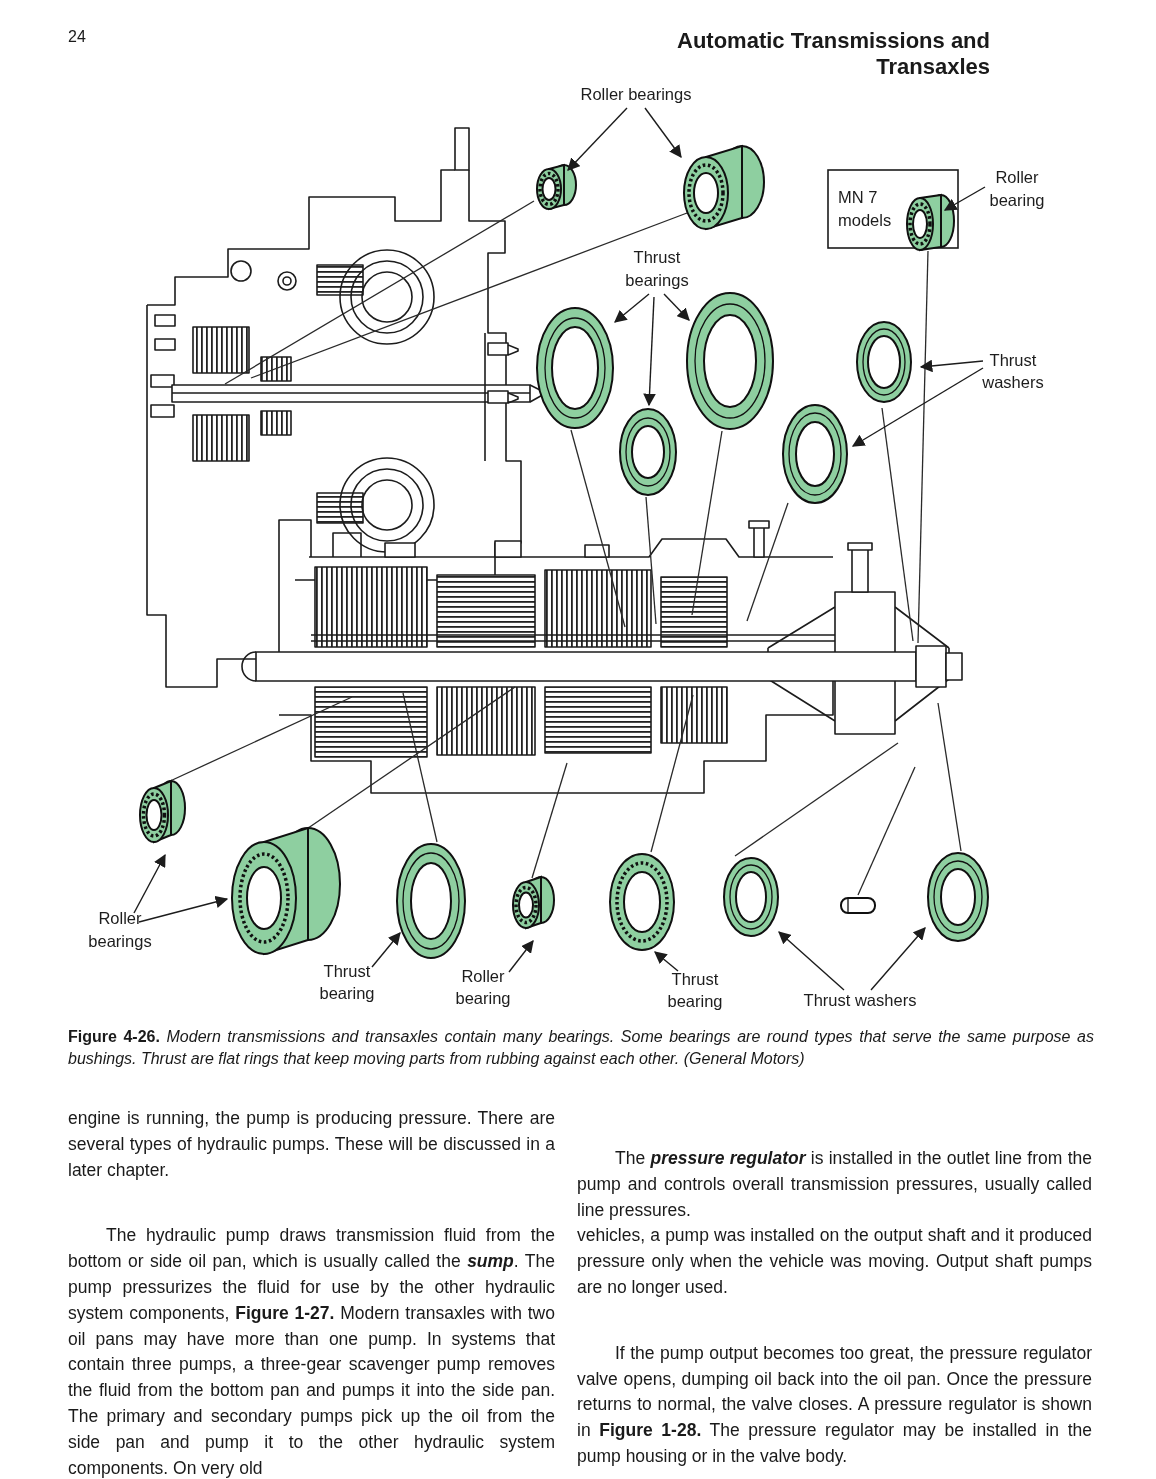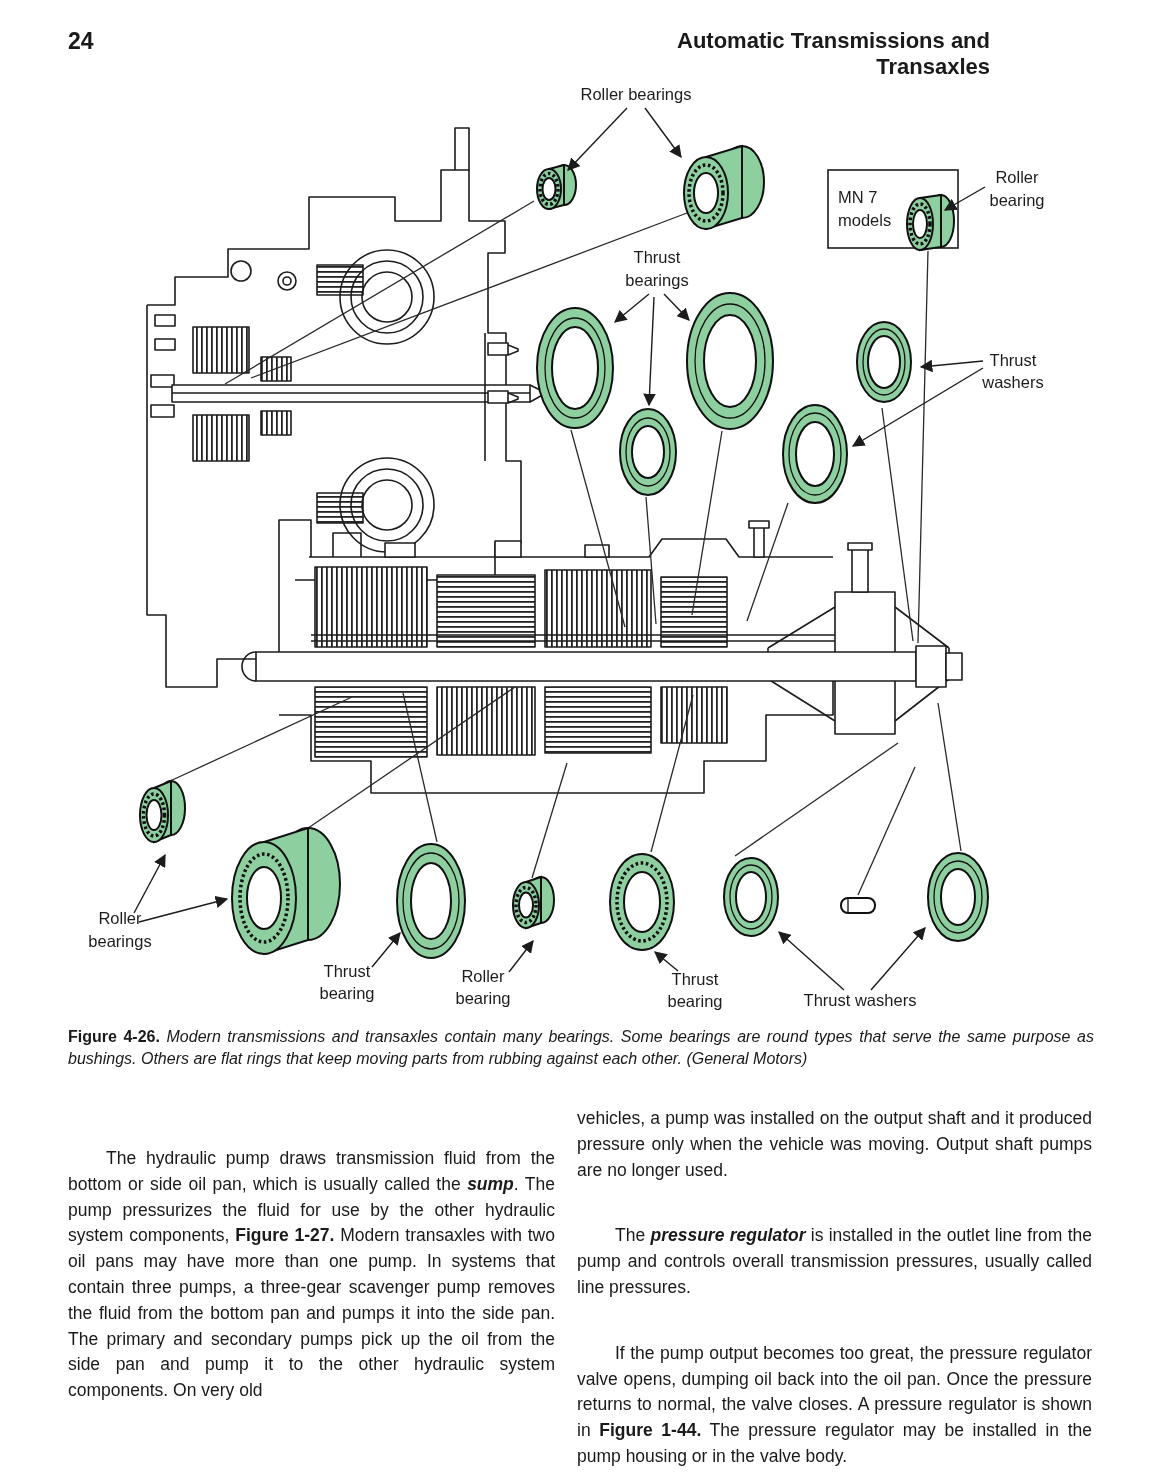--- a/index.html
+++ b/index.html
@@ -4,7 +4,7 @@
 <style>
   html,body{margin:0;padding:0;background:#ffffff;}
   body{width:1156px;height:1479px;position:relative;font-family:"Liberation Sans",sans-serif;color:#1a1a1a;}
-  .pagenum{position:absolute;left:68px;top:28px;font-size:23px;font-weight:bold;}
+  .pagenum{position:absolute;left:68px;top:28px;font-size:16px;font-weight:normal;}
   .runhead{position:absolute;top:28px;left:586px;width:404px;text-align:right;font-size:22px;font-weight:bold;}
   .figwrap{position:absolute;left:65px;top:75px;width:1040px;height:945px;text-align:right;}
   .caption{position:absolute;left:68px;top:1026px;width:1026px;font-size:16px;line-height:21.5px;font-style:italic;text-align:justify;}

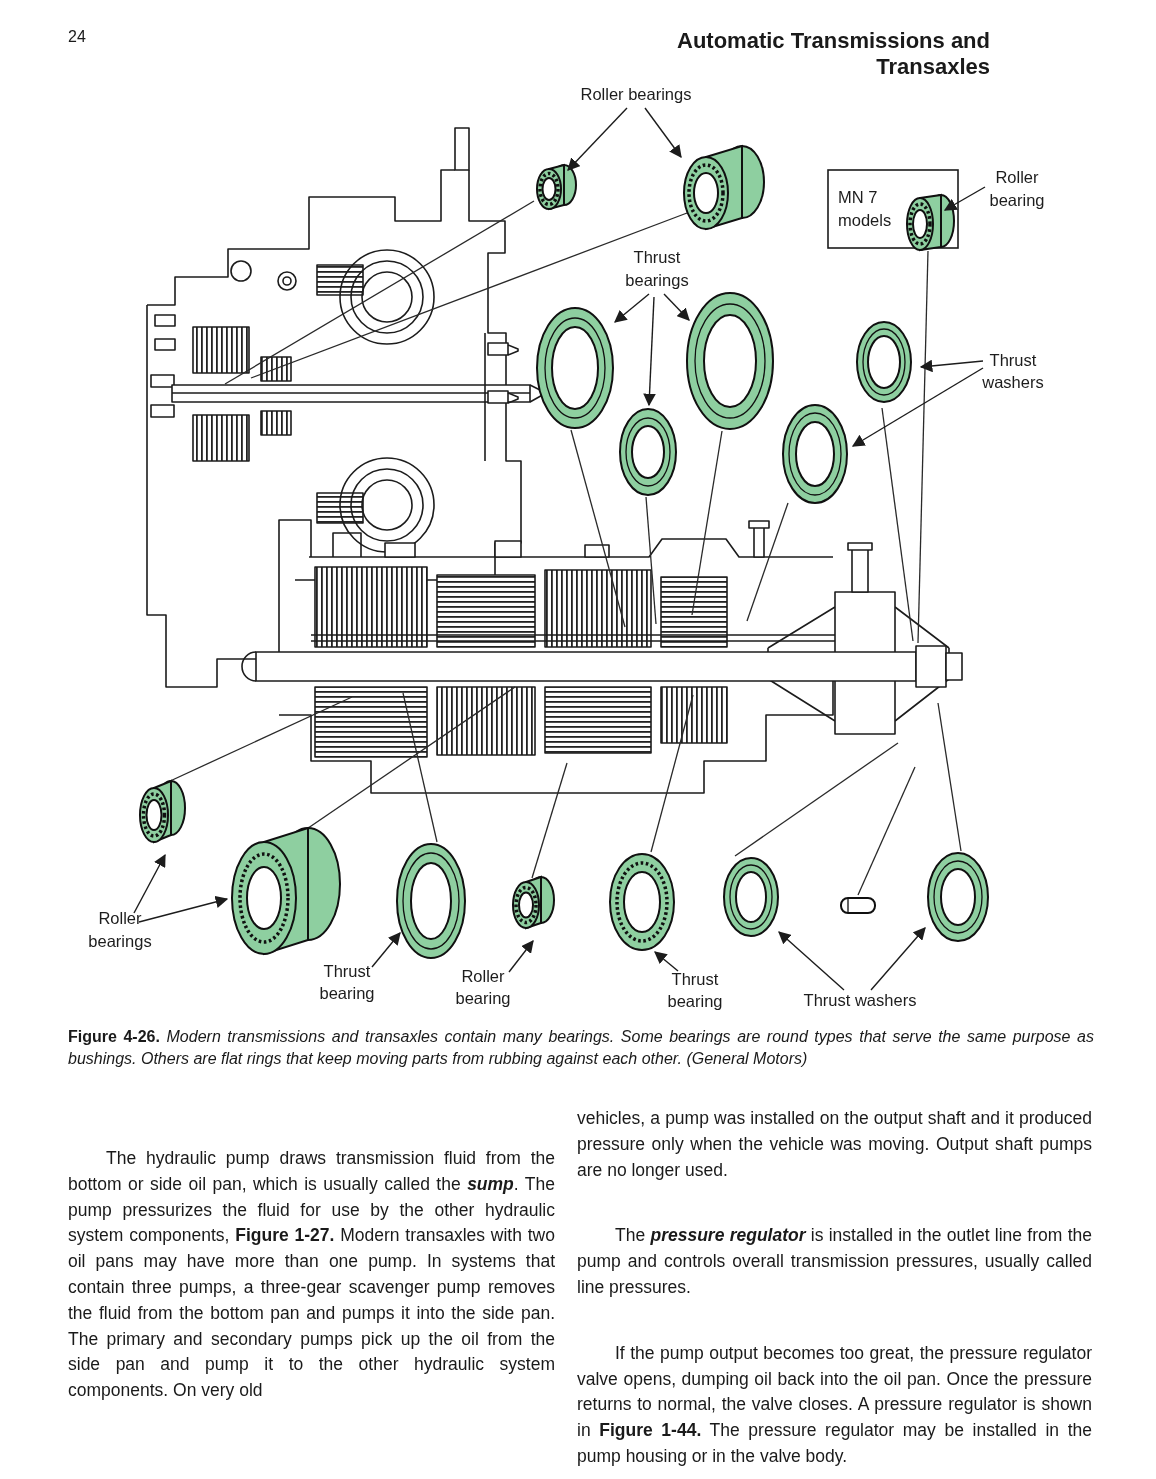--- a/index.html
+++ b/index.html
@@ -277,7 +277,7 @@
 </div>
 
 <div class="caption">
-  <span class="ref">Figure 4-26.</span><span> Modern transmissions and transaxles contain many bearings. Some bearings are round types that serve the same purpose as bushings. Others are flat rings that keep moving parts from rubbing against each other. (General Motors)</span>
+  <span class="ref">Figure 4-26.</span><span> Modern transmissions and transaxles contain many bearings. Some bearings are round types that serve the same purpose as bushings. Thrust are flat rings that keep moving parts from rubbing against each other. (General Motors)</span>
 </div>
 
 <div class="col col-left">

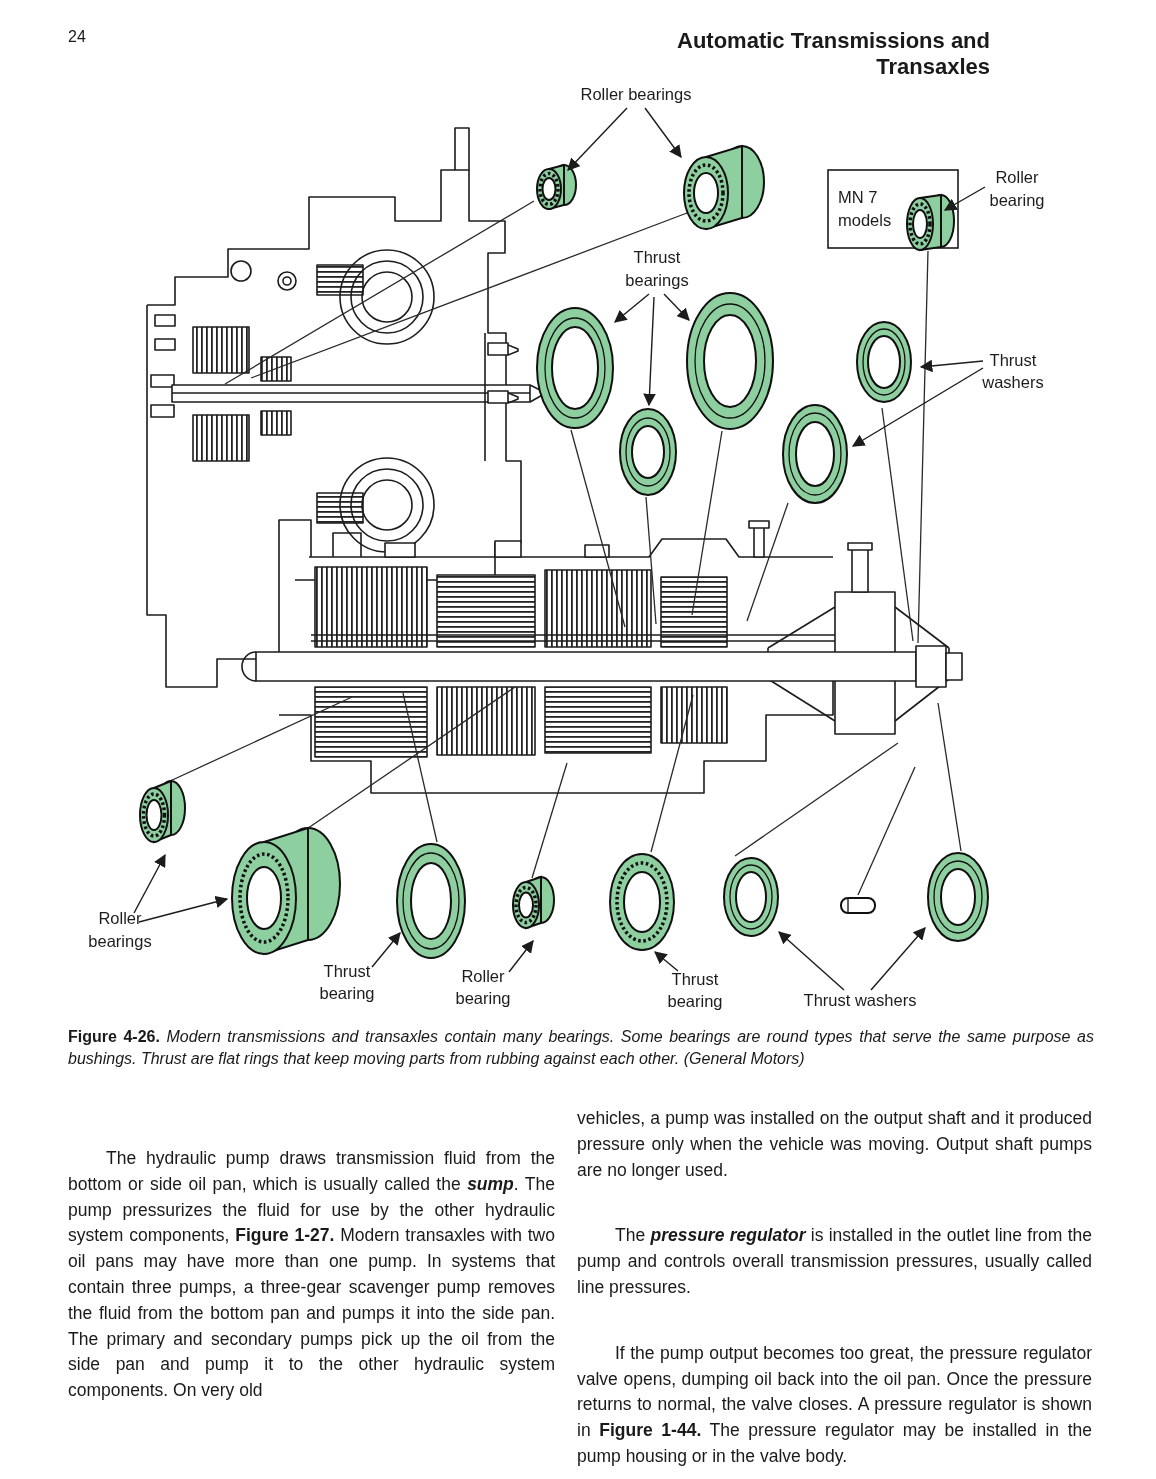--- a/index.html
+++ b/index.html
@@ -281,6 +281,7 @@
 </div>
 
 <div class="col col-left">
+    <p class="para"><span>engine is running, the pump is producing pressure. There are several types of hydraulic pumps. These will be discussed in a later chapter.</span></p>
     <p class="para indent"><span>The hydraulic pump draws transmission fluid from the bottom or side oil pan, which is usually called the </span><span class="seg-bi">sump</span><span>. The pump pressurizes the fluid for use by the other hydraulic system components, </span><span class="seg-b">Figure 1-27.</span><span> Modern transaxles with two oil pans may have more than one pump. In systems that contain three pumps, a three-gear scavenger pump removes the fluid from the bottom pan and pumps it into the side pan. The primary and secondary pumps pick up the oil from the side pan and pump it to the other hydraulic system components. On very old</span></p>
   </div>
 <div class="col col-right">

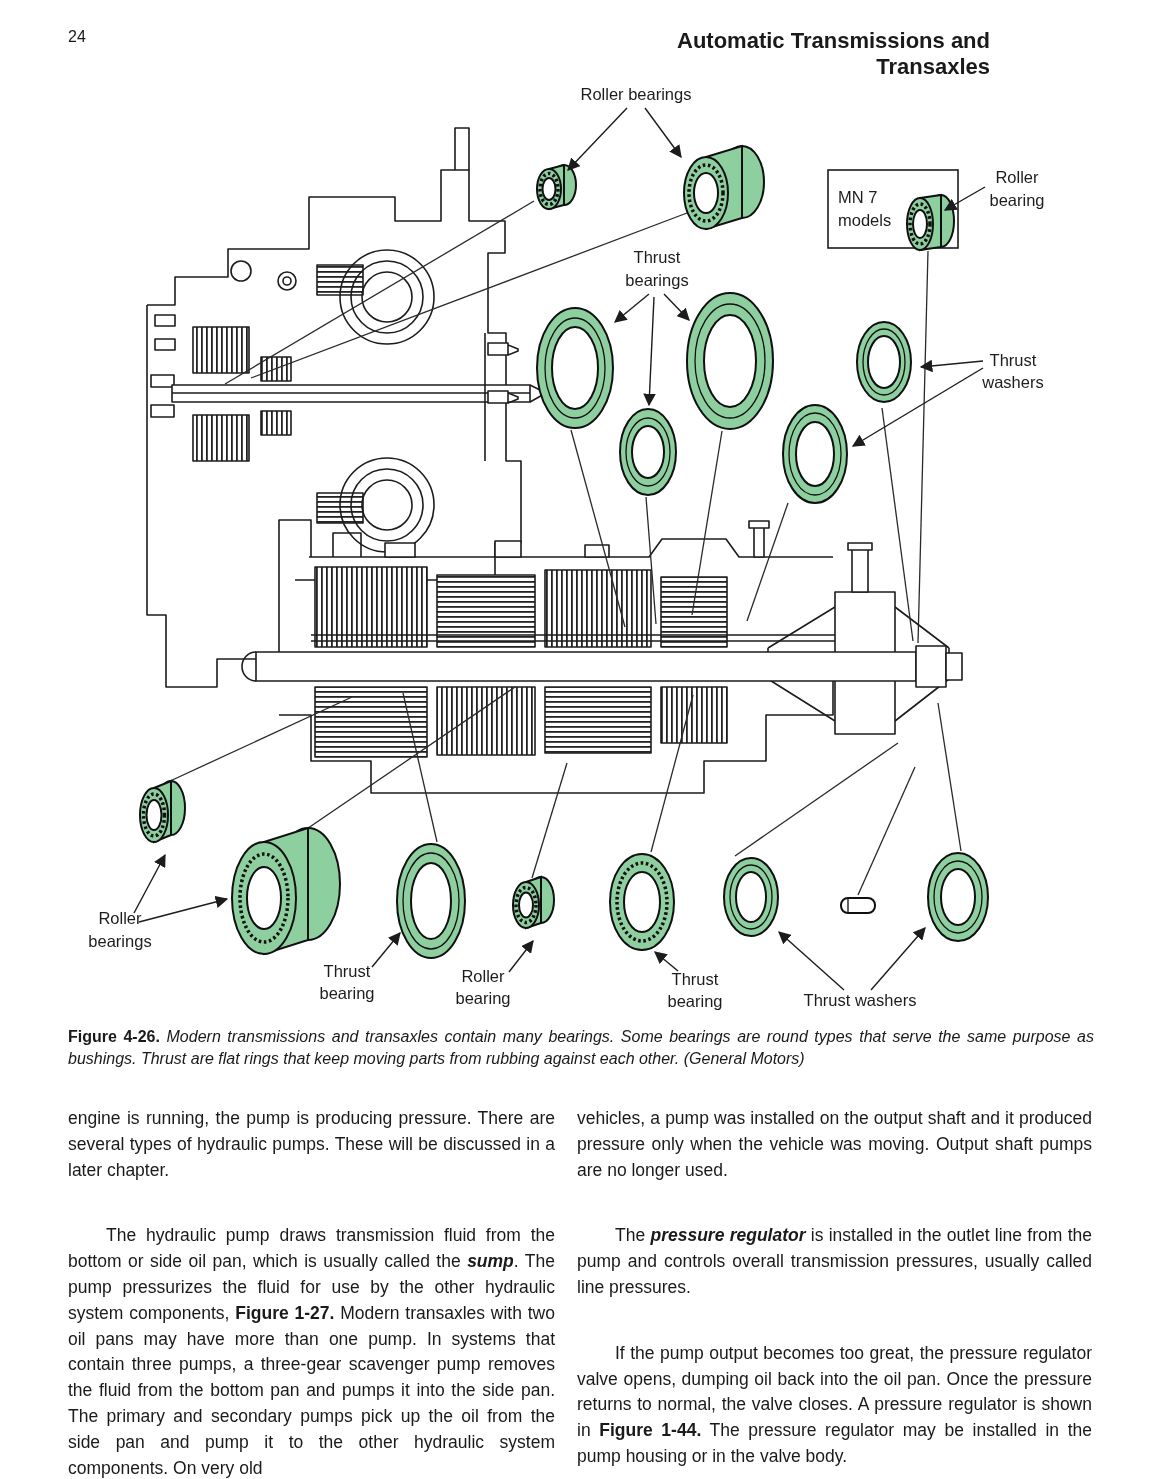--- a/index.html
+++ b/index.html
@@ -285,8 +285,8 @@
     <p class="para indent"><span>The hydraulic pump draws transmission fluid from the bottom or side oil pan, which is usually called the </span><span class="seg-bi">sump</span><span>. The pump pressurizes the fluid for use by the other hydraulic system components, </span><span class="seg-b">Figure 1-27.</span><span> Modern transaxles with two oil pans may have more than one pump. In systems that contain three pumps, a three-gear scavenger pump removes the fluid from the bottom pan and pumps it into the side pan. The primary and secondary pumps pick up the oil from the side pan and pump it to the other hydraulic system components. On very old</span></p>
   </div>
 <div class="col col-right">
+    <p class="para indent"><span>The </span><span class="seg-bi">pressure regulator</span><span> is installed in the outlet line from the pump and controls overall transmission pressures, usually called line pressures.</span></p>
     <p class="para"><span>vehicles, a pump was installed on the output shaft and it produced pressure only when the vehicle was moving. Output shaft pumps are no longer used.</span></p>
-    <p class="para indent"><span>The </span><span class="seg-bi">pressure regulator</span><span> is installed in the outlet line from the pump and controls overall transmission pressures, usually called line pressures.</span></p>
     <p class="para indent"><span>If the pump output becomes too great, the pressure regulator valve opens, dumping oil back into the oil pan. Once the pressure returns to normal, the valve closes. A pressure regulator is shown in </span><span class="seg-b">Figure 1-44.</span><span> The pressure regulator may be installed in the pump housing or in the valve body.</span></p>
   </div>
 

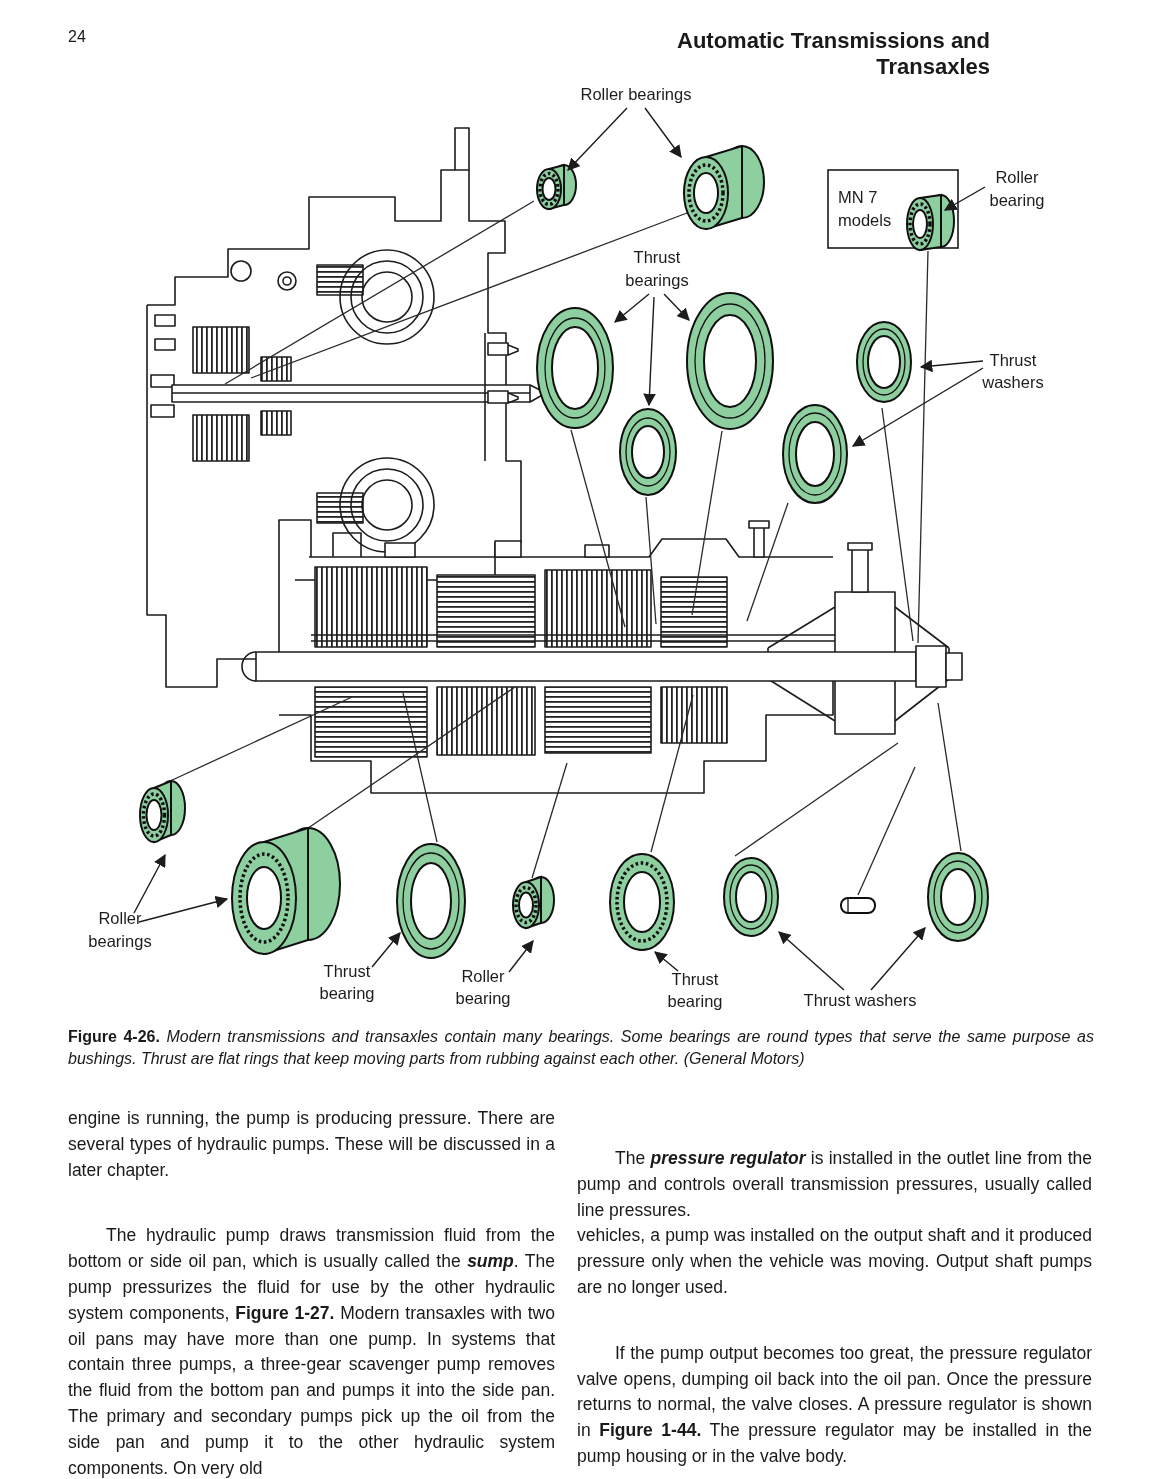--- a/index.html
+++ b/index.html
@@ -287,7 +287,7 @@
 <div class="col col-right">
     <p class="para indent"><span>The </span><span class="seg-bi">pressure regulator</span><span> is installed in the outlet line from the pump and controls overall transmission pressures, usually called line pressures.</span></p>
     <p class="para"><span>vehicles, a pump was installed on the output shaft and it produced pressure only when the vehicle was moving. Output shaft pumps are no longer used.</span></p>
-    <p class="para indent"><span>If the pump output becomes too great, the pressure regulator valve opens, dumping oil back into the oil pan. Once the pressure returns to normal, the valve closes. A pressure regulator is shown in </span><span class="seg-b">Figure 1-44.</span><span> The pressure regulator may be installed in the pump housing or in the valve body.</span></p>
+    <p class="para indent"><span>If the pump output becomes too great, the pressure regulator valve opens, dumping oil back into the oil pan. Once the pressure returns to normal, the valve closes. A pressure regulator is shown in </span><span class="seg-b">Figure 1-28.</span><span> The pressure regulator may be installed in the pump housing or in the valve body.</span></p>
   </div>
 
 </body></html>

